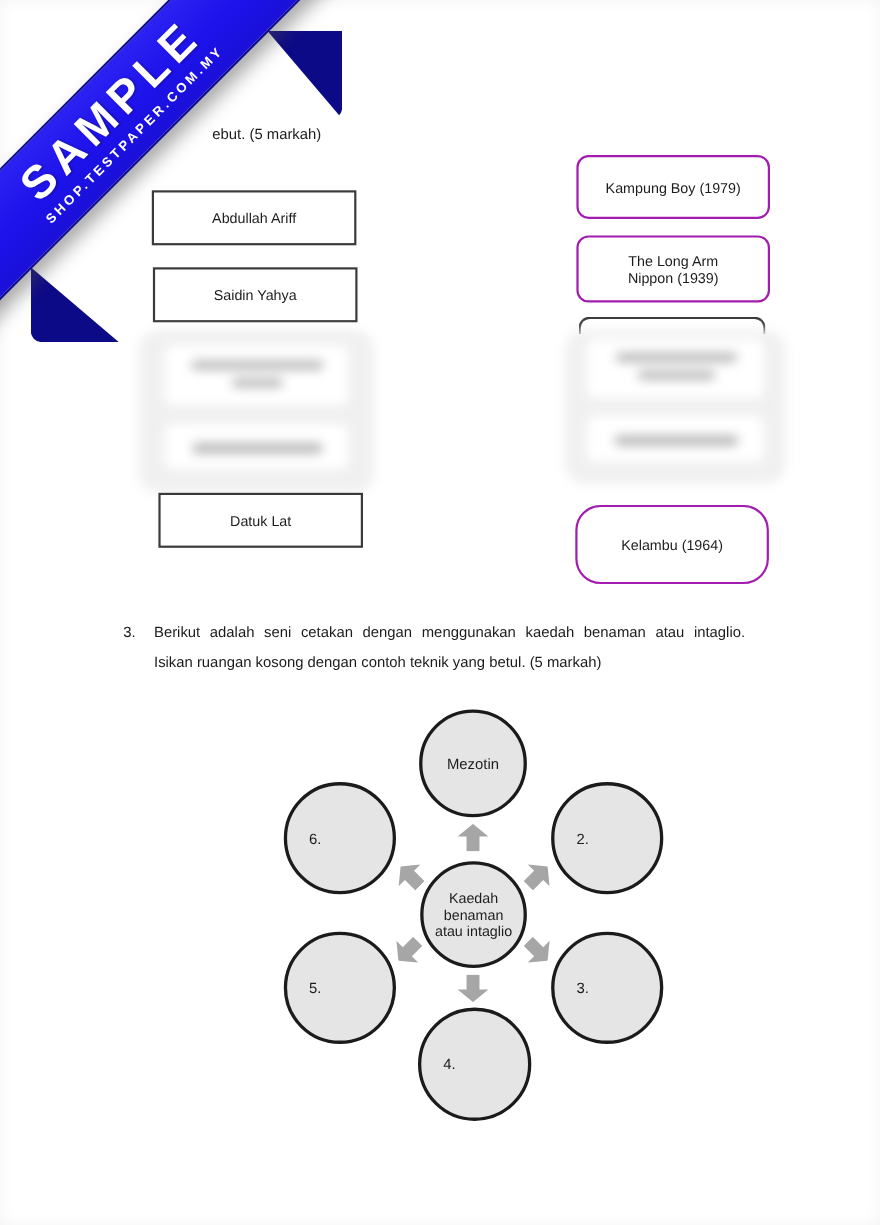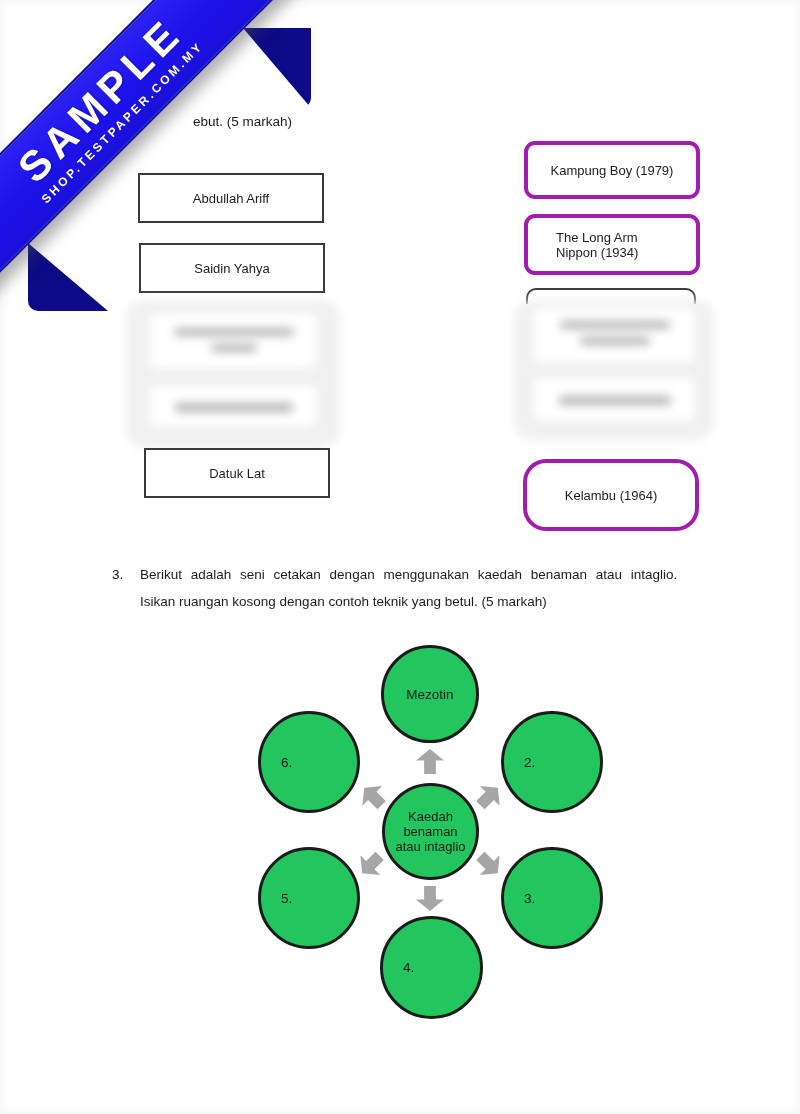--- a/index.html
+++ b/index.html
@@ -91,11 +91,11 @@
   .art-box {
     position: absolute;
     width: 176px;
-    border: 4px solid #a21caf;
+    border: 2px solid #a21caf;
     border-radius: 11px;
     background: #ffffff;
     display: flex; align-items: center; justify-content: center;
-    text-align: left;
+    text-align: center;
     font-size: 13px;
   }
   .ab1 { left: 524px; top: 141px; height: 58px; }

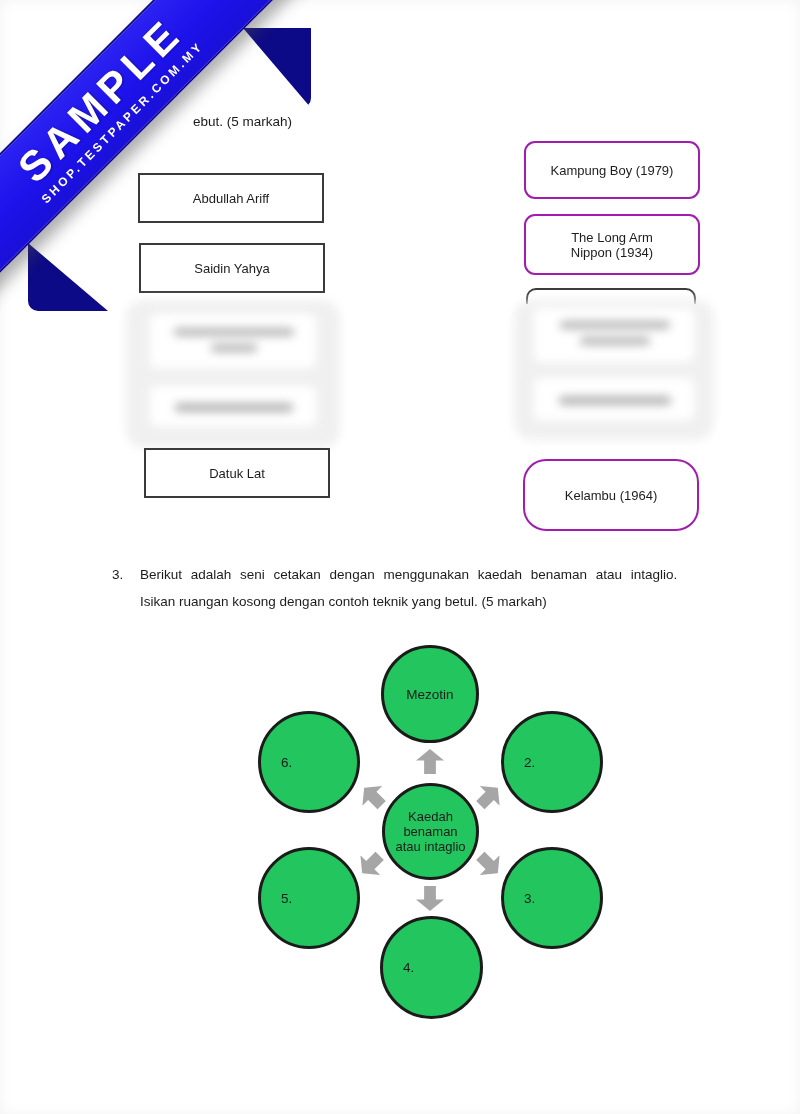--- a/index.html
+++ b/index.html
@@ -197,7 +197,7 @@
     <span class="art-label">Kampung Boy (1979)</span>
   </div>
   <div class="art-box ab2">
-    <span class="art-label">The Long Arm Nippon (1934)</span>
+    <span class="art-label">The Long Arm Nippon (1939)</span>
   </div>
 
   <div class="arc-top"></div>

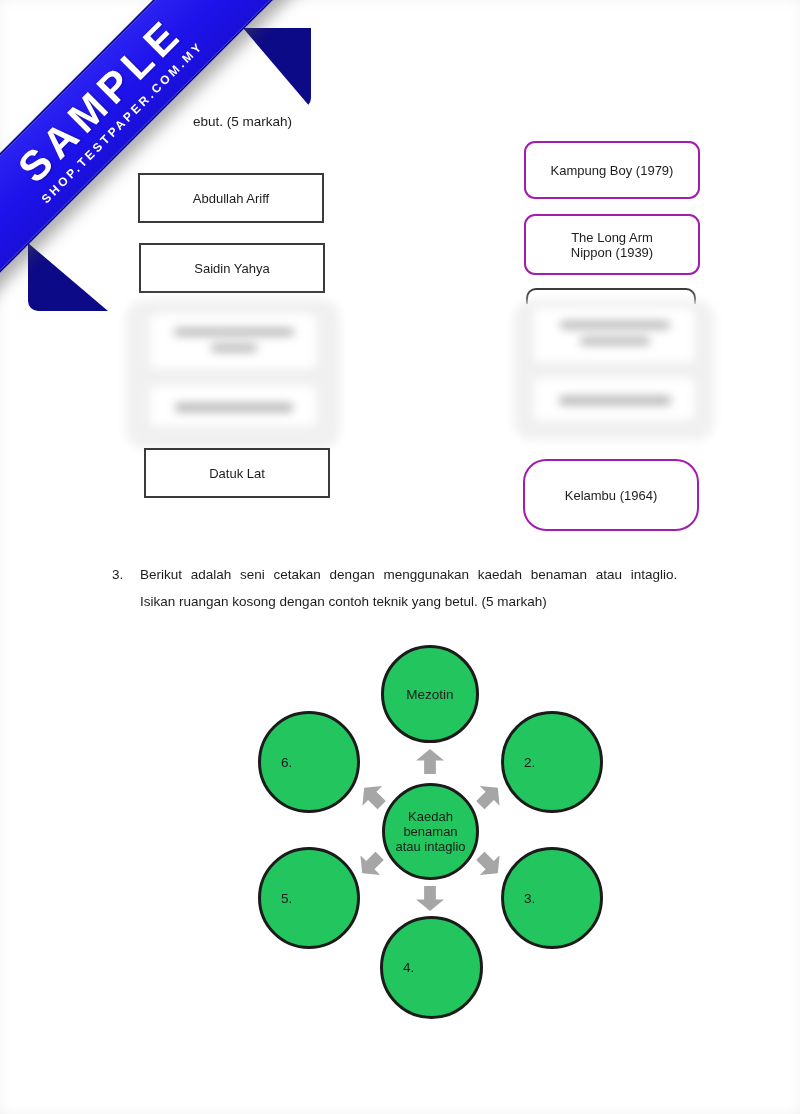--- a/index.html
+++ b/index.html
@@ -125,7 +125,7 @@
     position: absolute;
     border: 3px solid #1b1b1b;
     border-radius: 50%;
-    background: #22c55e;
+    background: #e5e5e5;
     display: flex; align-items: center;
     font-size: 13.5px;
     z-index: 2;

